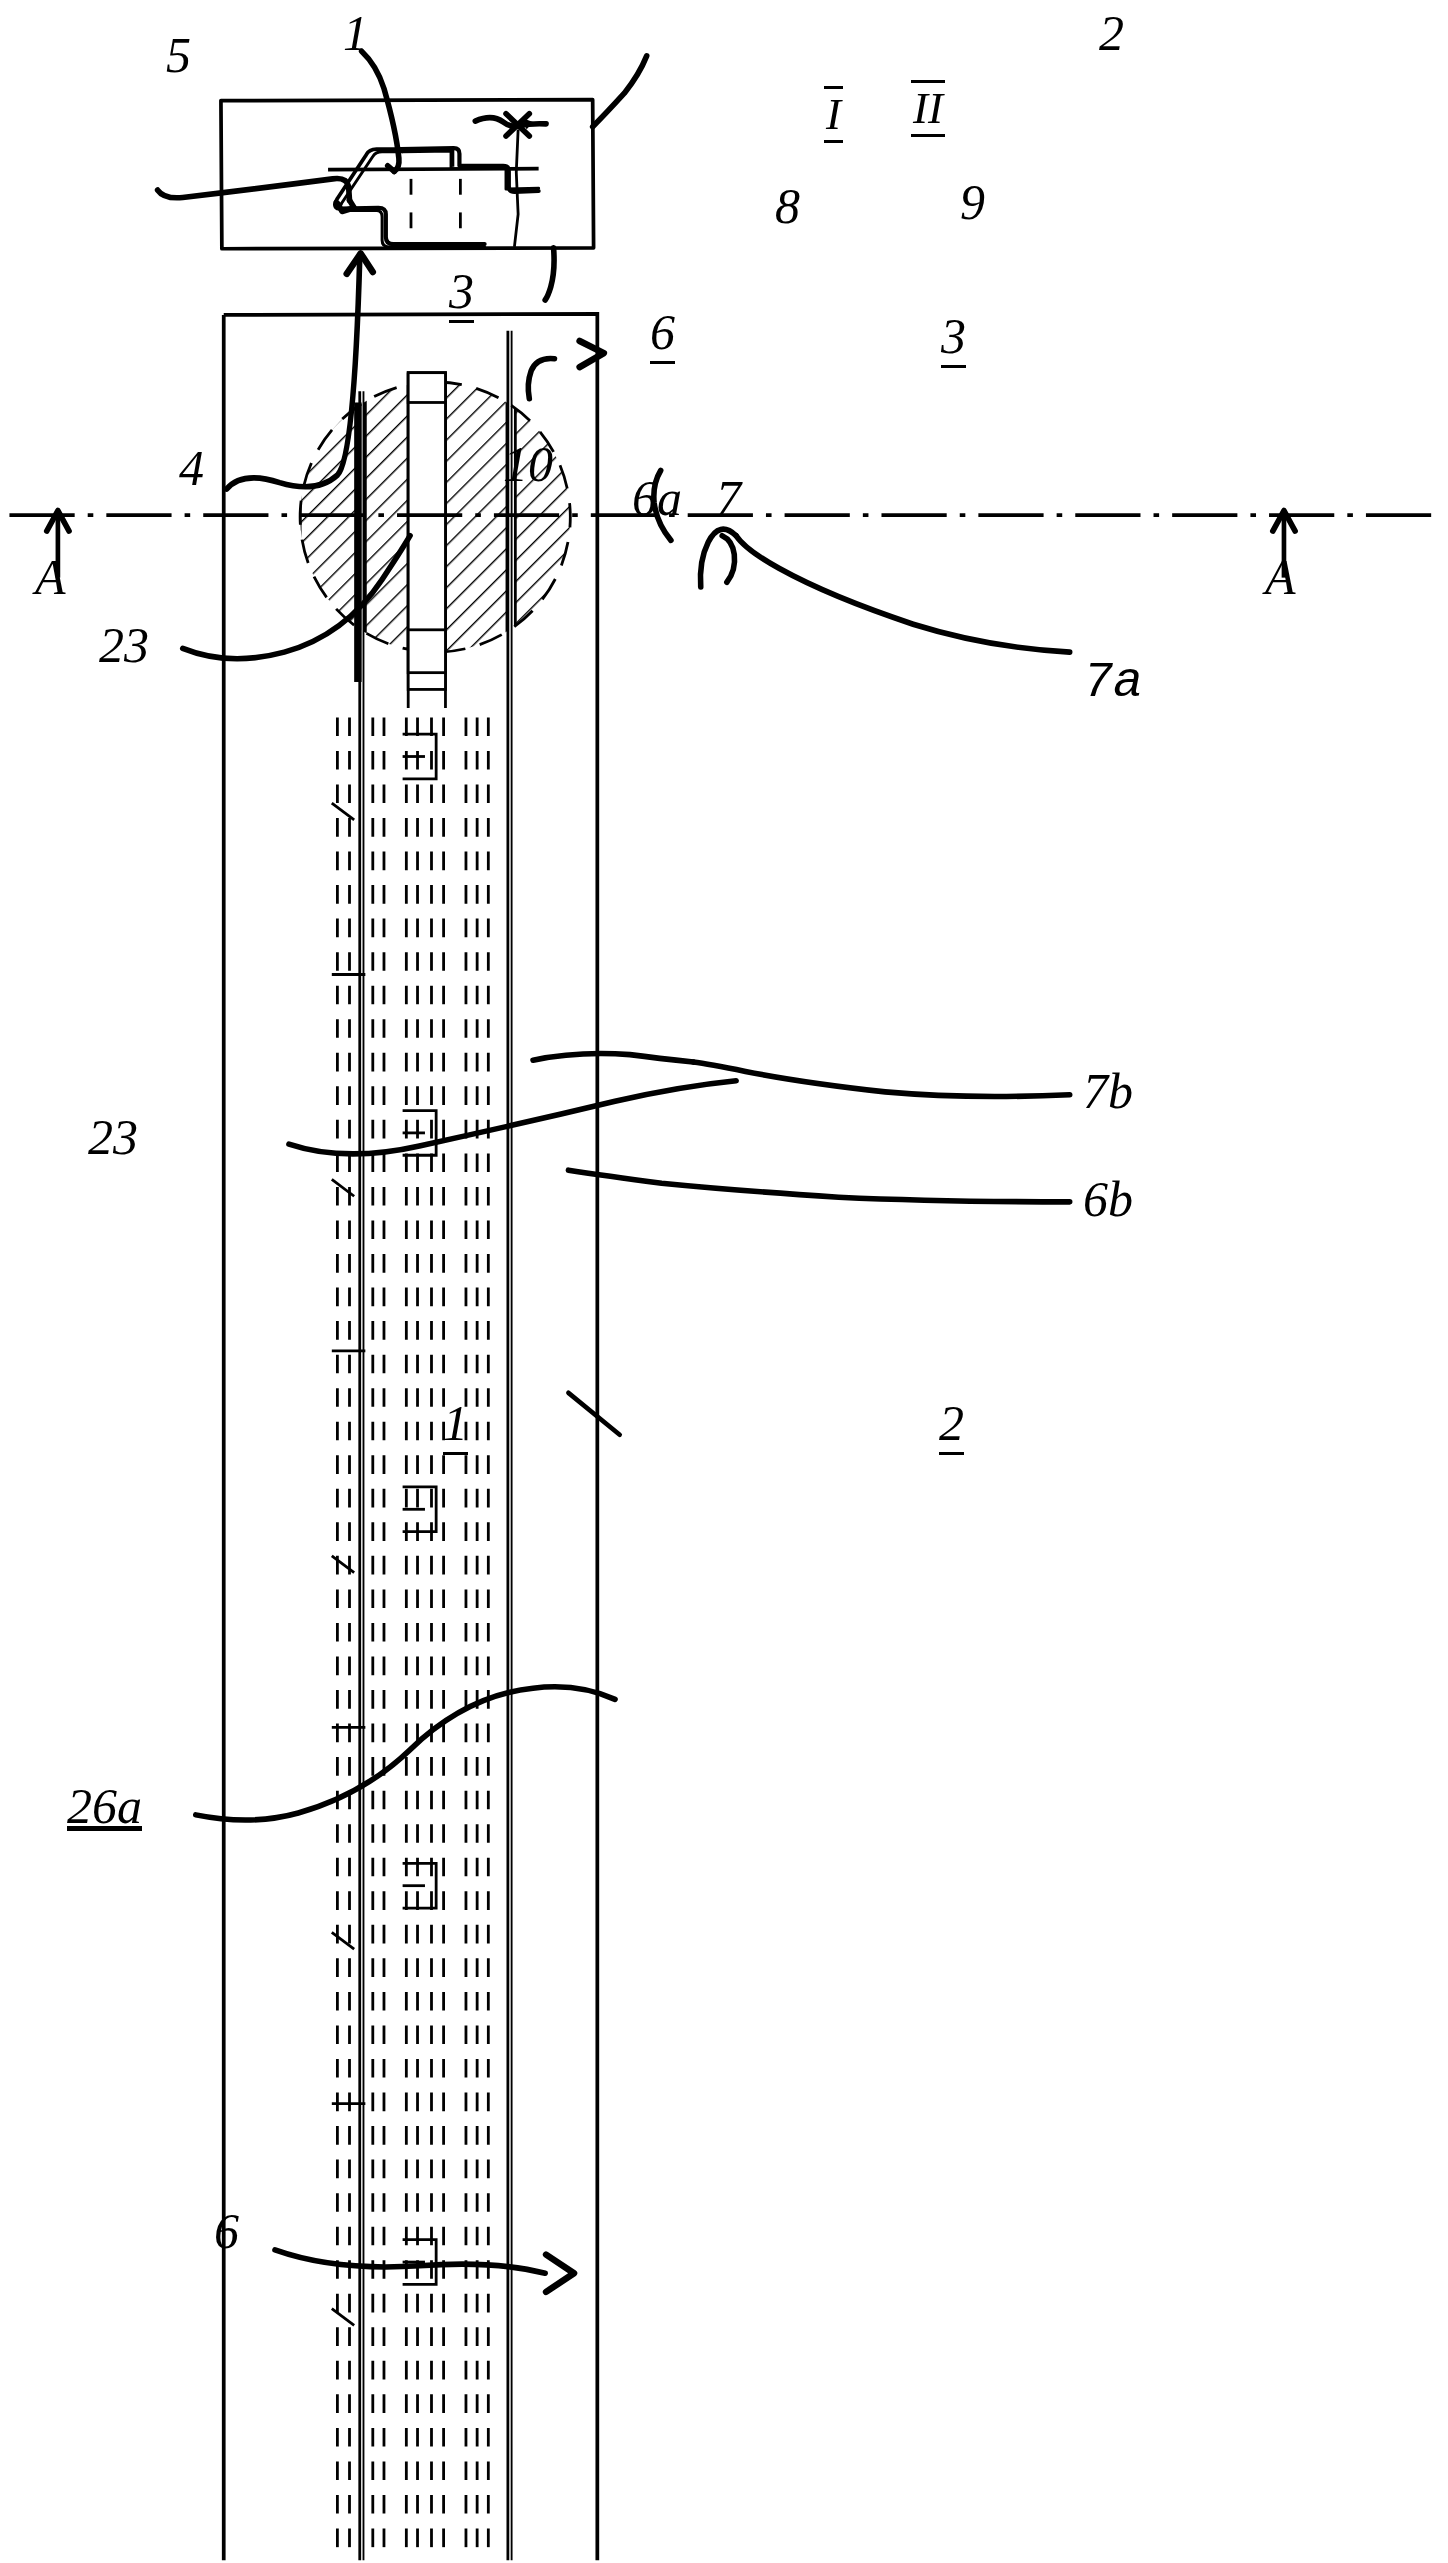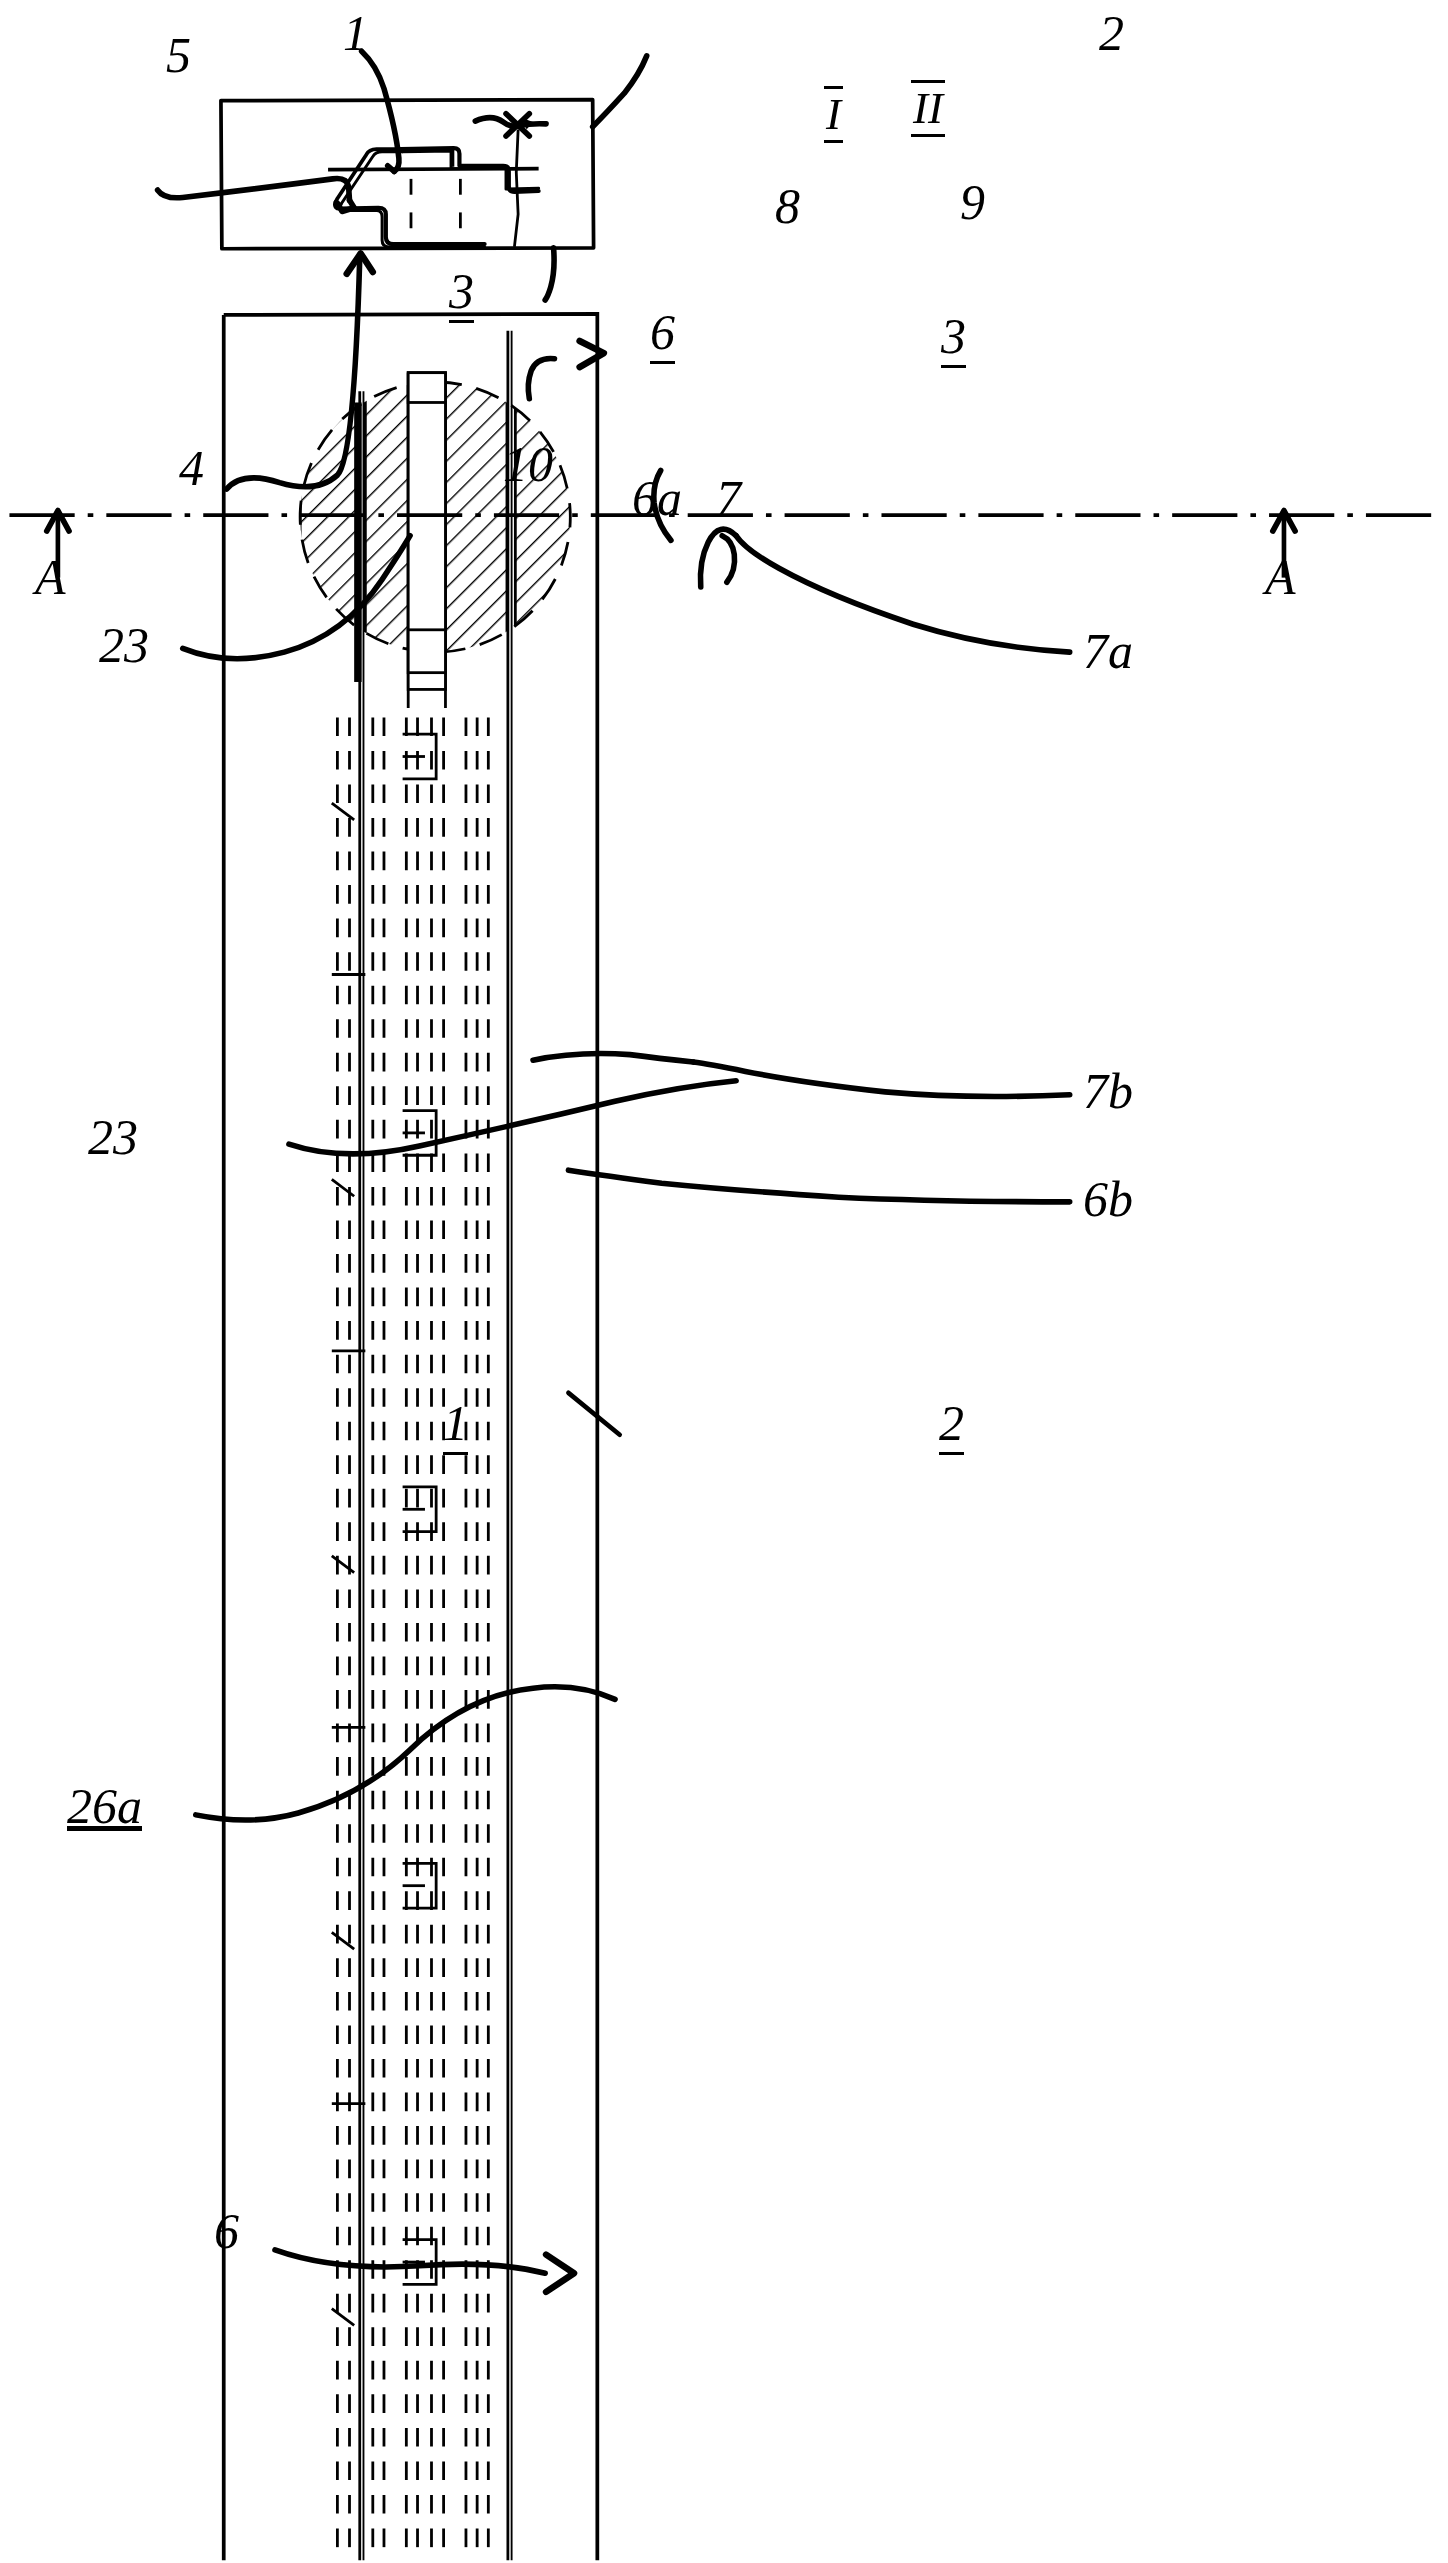--- a/index.html
+++ b/index.html
@@ -297,7 +297,7 @@
 
   <div class="lbl sz-lg" style="left:99px; top:620px;">23</div>
 
-  <div class="lbl sz-lg" style="left:1083px; top:626px;">7a</div>
+  <div class="lbl sz-lg" style="left:1083px; top:658px;font-family:Liberation Mono, monospace;">7a</div>
 
   <div class="lbl sz-lg" style="left:35px; top:552px;">A</div>
 

